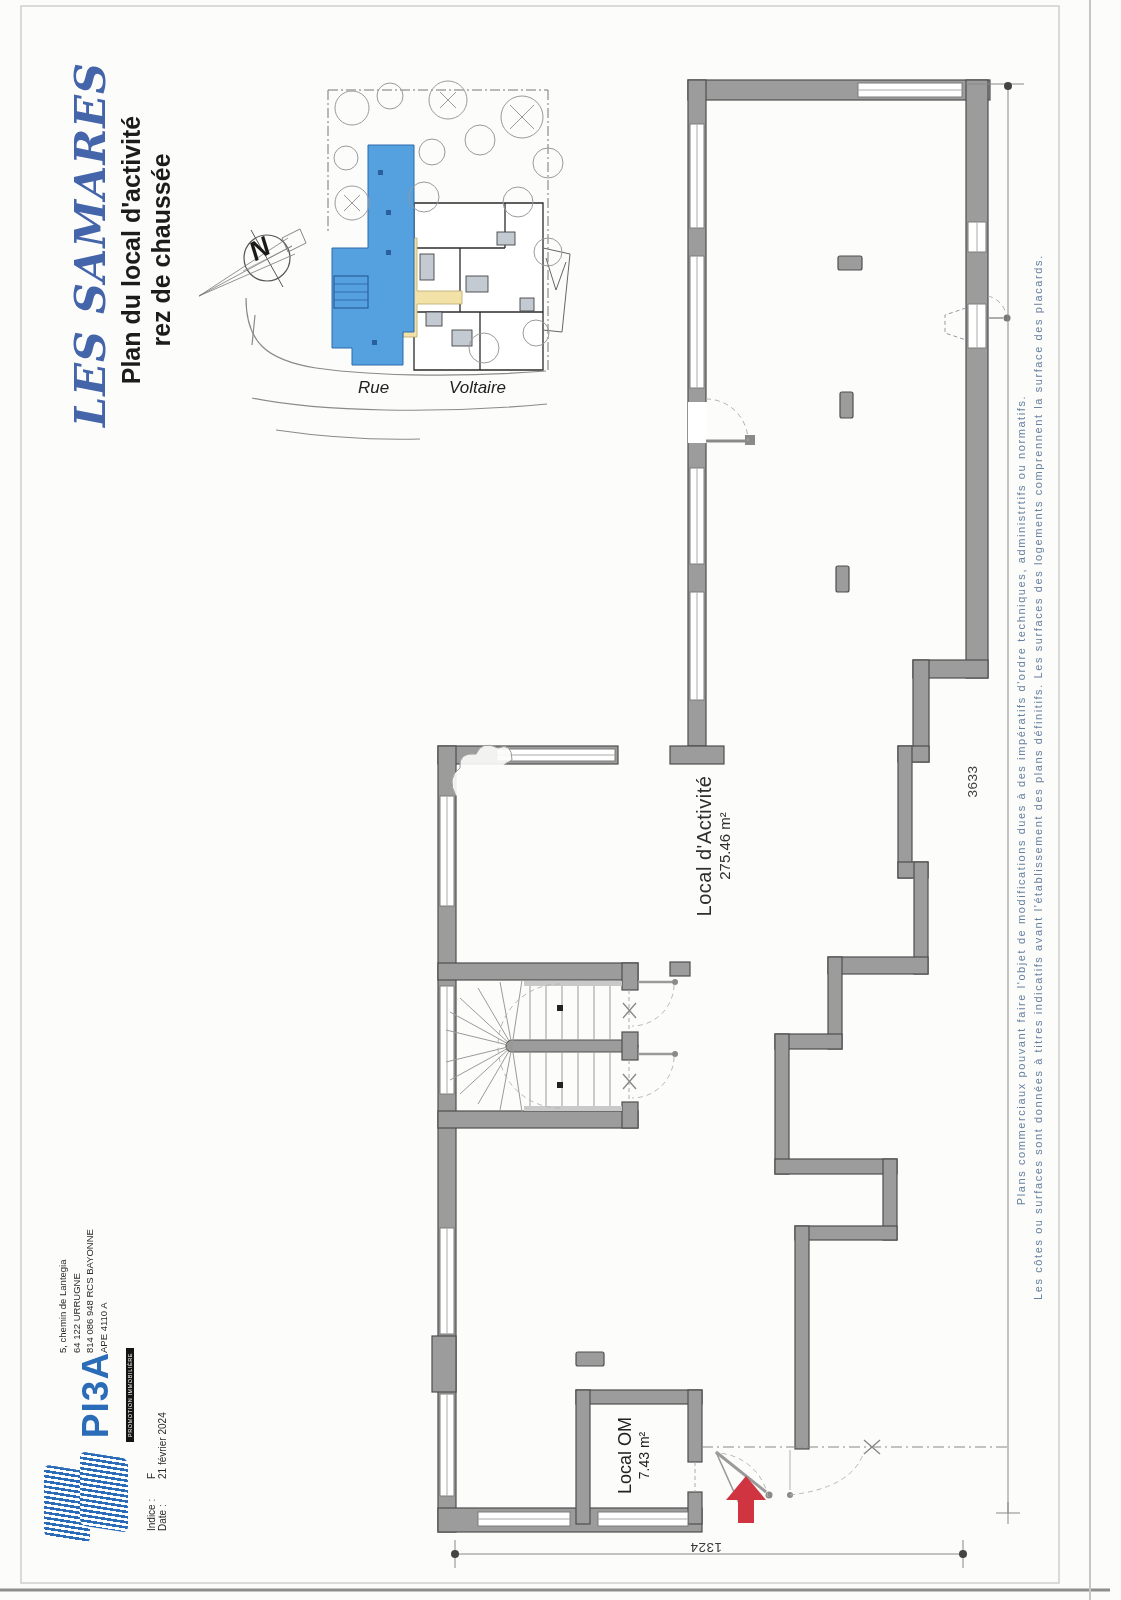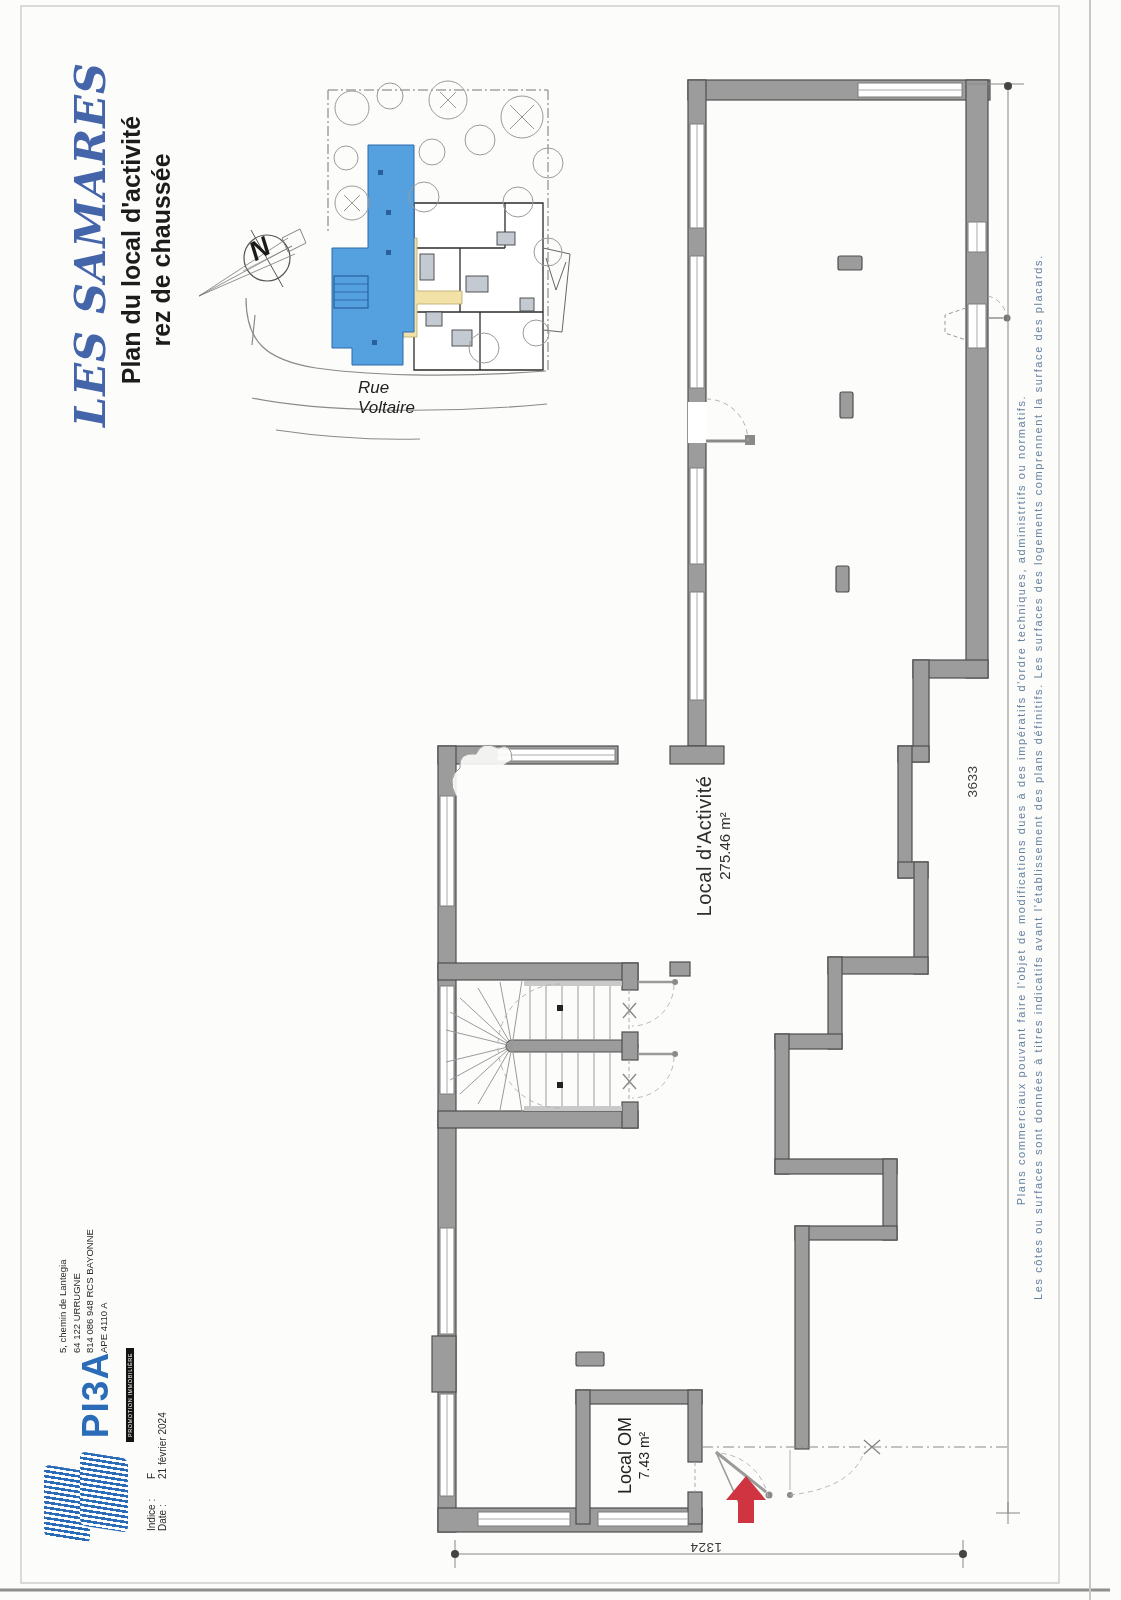--- a/index.html
+++ b/index.html
@@ -312,7 +312,7 @@
     <div>rez de chaussée</div>
   </div>
 
-  <div class="abs street" style="left:358px;top:378px;width:148px;flex-direction:column;">
+  <div class="abs street" style="left:358px;top:378px;width:148px;">
     <span>Rue</span>
     <span>Voltaire</span>
   </div>

